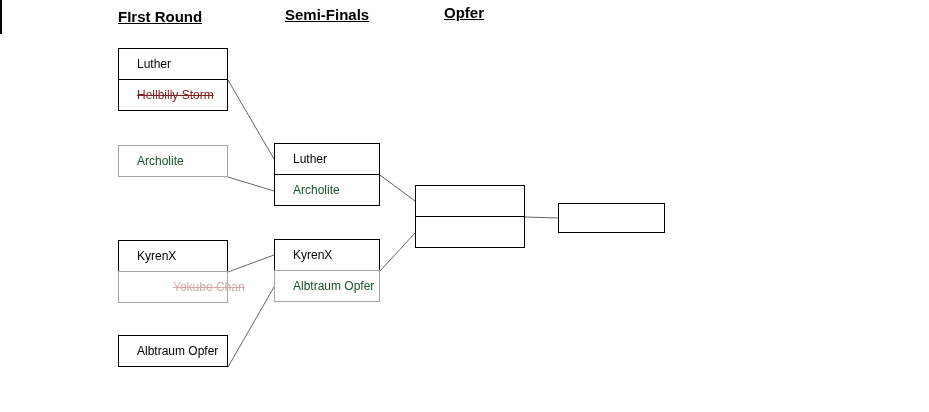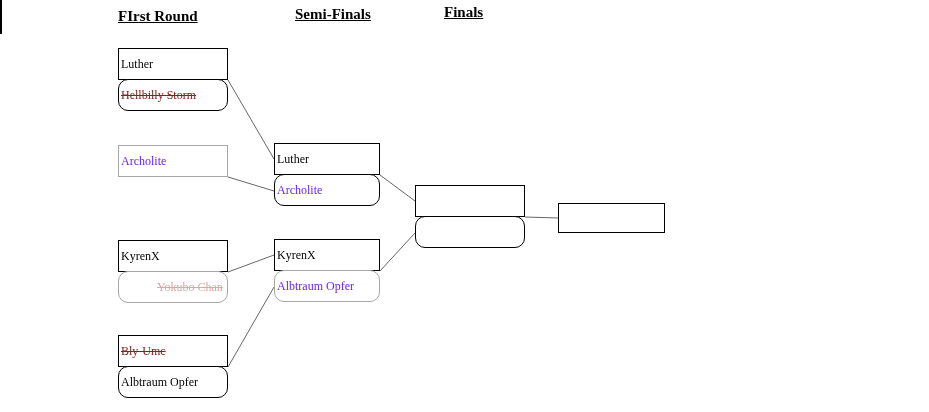--- a/index.html
+++ b/index.html
@@ -7,7 +7,7 @@
     position:relative;
     width:840px;height:412px;
     background:#ffffff;
-    font-family:Liberation Serif, serif;
+    font-family:Liberation Sans, sans-serif;
     overflow:hidden;
   }
   .corner-mark{

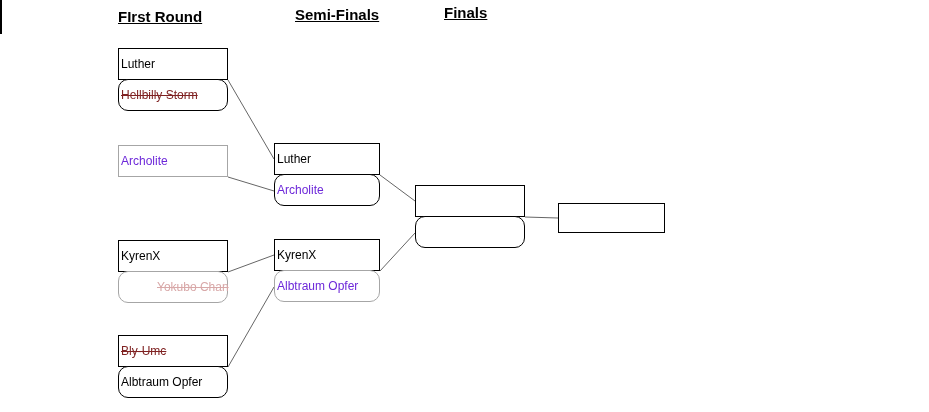--- a/index.html
+++ b/index.html
@@ -64,7 +64,7 @@
   </svg>
 
   <div class="hdr" style="left:118px;top:8px;">FIrst Round</div>
-  <div class="hdr" style="left:295px;top:6px;">Semi-Finals</div>
+  <div class="hdr" style="left:285px;top:6px;">Semi-Finals</div>
   <div class="hdr" style="left:444px;top:4px;">Finals</div>
 
   <div class="match" style="left:118px;top:48px;width:110px;">

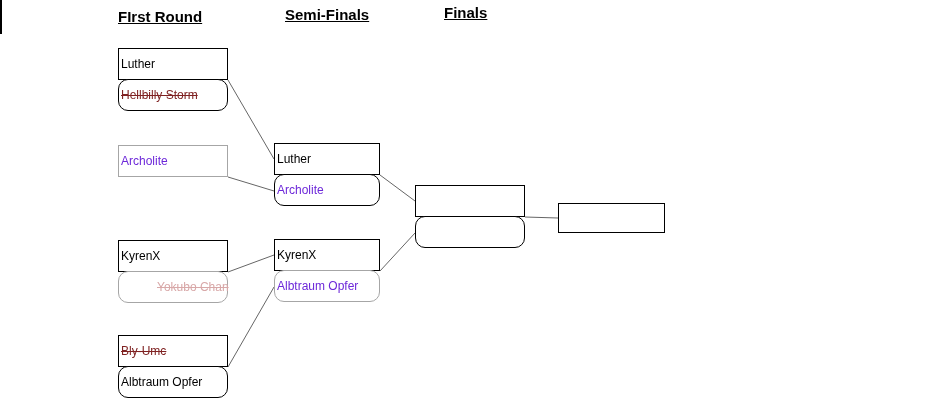--- a/index.html
+++ b/index.html
@@ -65,7 +65,7 @@
 
   <div class="hdr" style="left:118px;top:8px;">FIrst Round</div>
   <div class="hdr" style="left:285px;top:6px;">Semi-Finals</div>
-  <div class="hdr" style="left:444px;top:4px;">Finals</div>
+  <div class="hdr" style="left:444px;top:4px;">Opfer</div>
 
   <div class="match" style="left:118px;top:48px;width:110px;">
     <div class="cell">

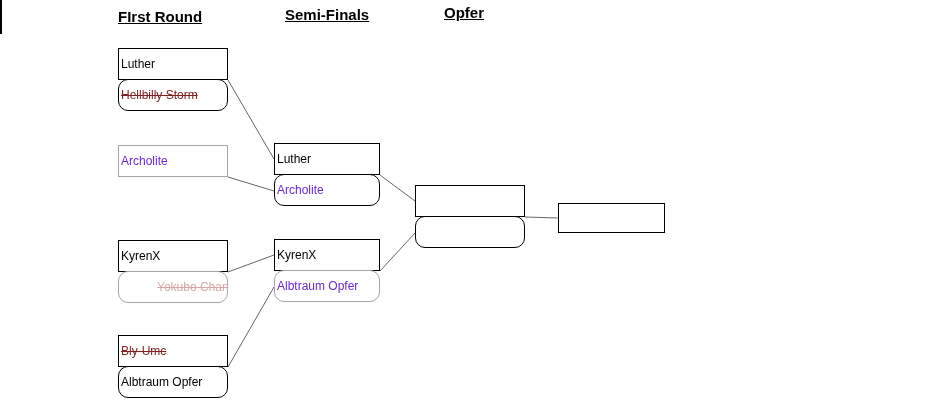--- a/index.html
+++ b/index.html
@@ -30,7 +30,7 @@
     background:#fff;
     display:flex;
     align-items:center;
-    padding-left:2px;
+    padding-left:18px;
     font-size:12px;
     color:#000;
     white-space:nowrap;

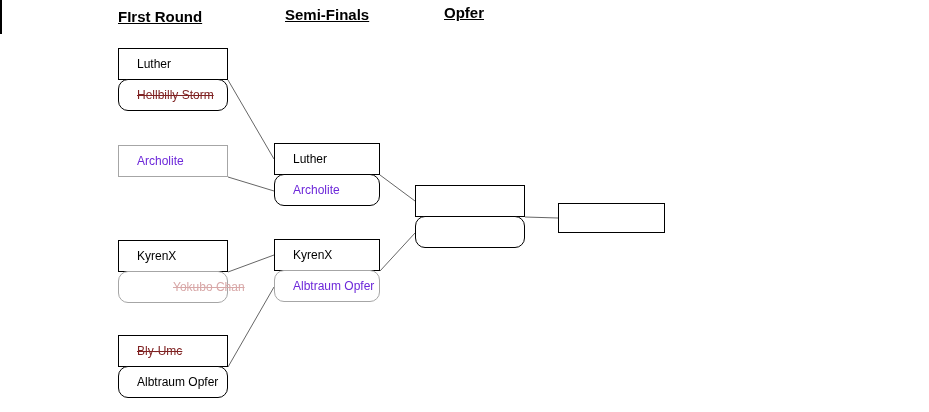--- a/index.html
+++ b/index.html
@@ -35,7 +35,7 @@
     color:#000;
     white-space:nowrap;
   }
-  .cell + .cell{margin-top:-1px;border-radius:10px;}
+  .cell + .cell{margin-top:-1px;}
   .gray-border{border-color:#a6a6a6;}
   .strike-dark{color:#7f2222;text-decoration:line-through;}
   .strike-light{color:#d8a8a8;text-decoration:line-through;margin-left:36px;}

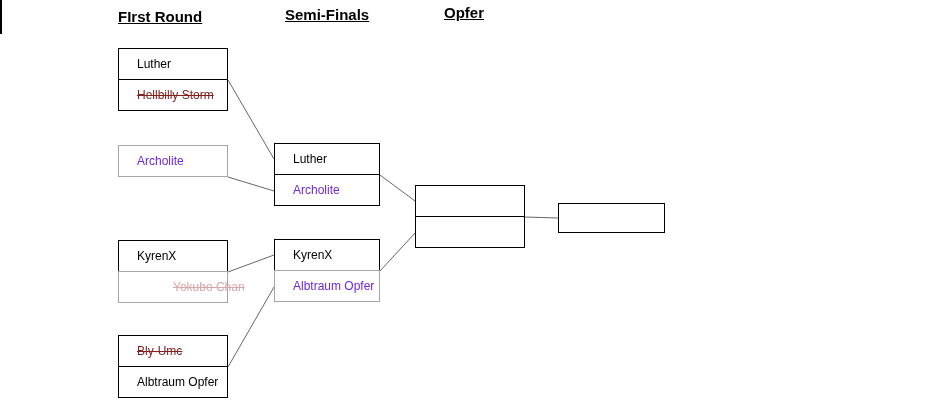--- a/index.html
+++ b/index.html
@@ -39,7 +39,7 @@
   .gray-border{border-color:#a6a6a6;}
   .strike-dark{color:#7f2222;text-decoration:line-through;}
   .strike-light{color:#d8a8a8;text-decoration:line-through;margin-left:36px;}
-  .faded{color:#6d28d9;}
+  .faded{color:#14532d;}
   svg.connectors{
     position:absolute;left:0;top:0;width:929px;height:412px;
     pointer-events:none;

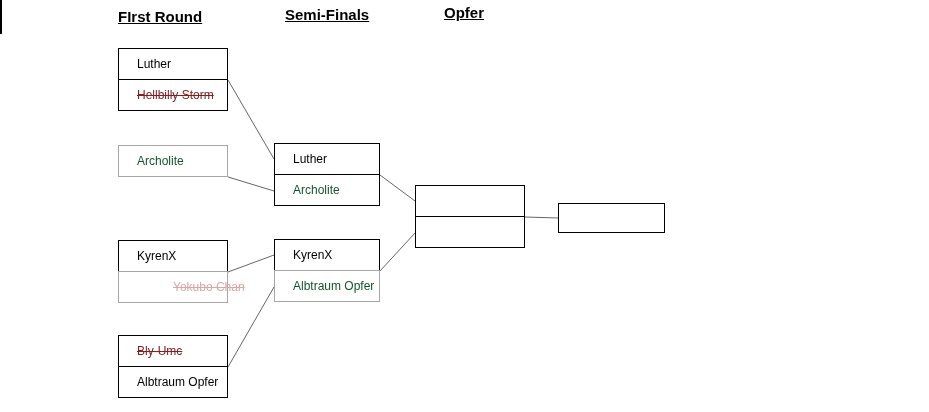--- a/index.html
+++ b/index.html
@@ -93,9 +93,6 @@
 
   <div class="match" style="left:118px;top:335px;width:110px;">
     <div class="cell">
-      <span class="strike-dark">Bly-Umc</span>
-    </div>
-    <div class="cell">
       <span>Albtraum Opfer</span>
     </div>
   </div>

